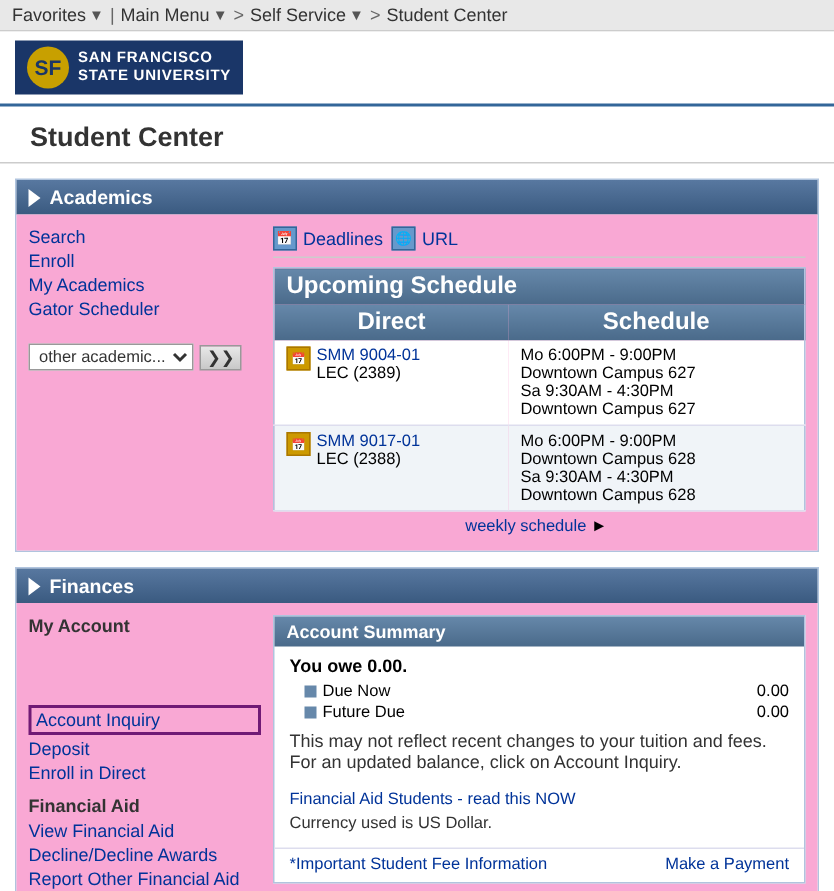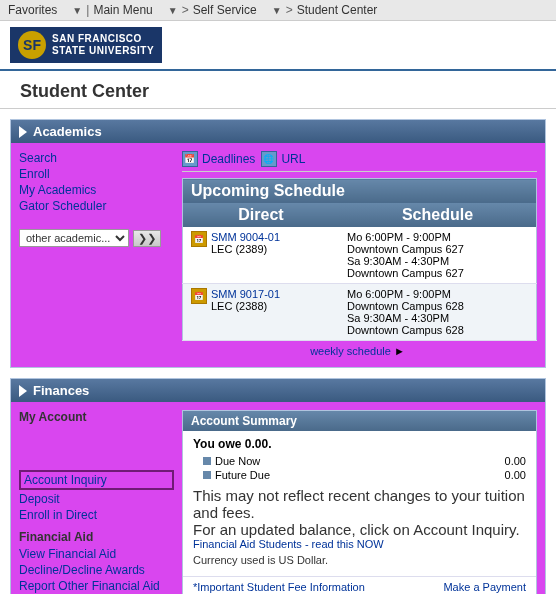--- a/index.html
+++ b/index.html
@@ -18,7 +18,7 @@
     .top-nav-item {
       display: flex;
       align-items: center;
-      gap: 15px;
+      gap: 2px;
       color: #333;
       cursor: pointer;
     }

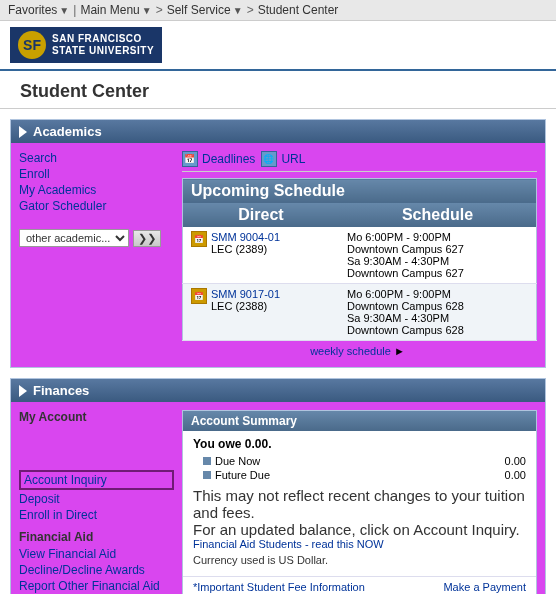--- a/index.html
+++ b/index.html
@@ -86,7 +86,7 @@
       border-left: 8px solid #fff;
       display: inline-block;
     }
-    .section-body { padding: 8px; background: #d946ef; }
+    .section-body { padding: 8px; background: #f9a8d4; }
 
     
     .academics-layout { display: flex; gap: 8px; }

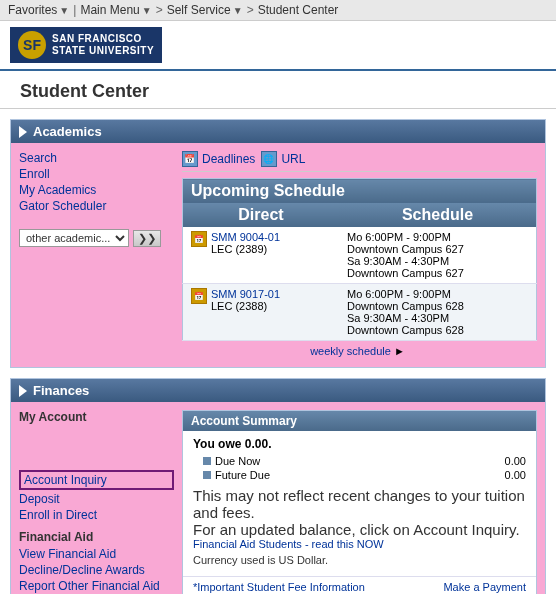--- a/index.html
+++ b/index.html
@@ -257,7 +257,7 @@
     .balance-label { flex: 1; }
     .balance-amount { min-width: 40px; text-align: right; }
 
-    .notice-text { font-size: 15px; color: #333; margin-bottom: 0; }
+    .notice-text { font-size: 12px; color: #333; margin-bottom: 12px; }
     .fin-aid-link { color: #003399; text-decoration: none; }
     .currency-note { font-size: 11px; color: #333; margin-top: 4px; }
 

